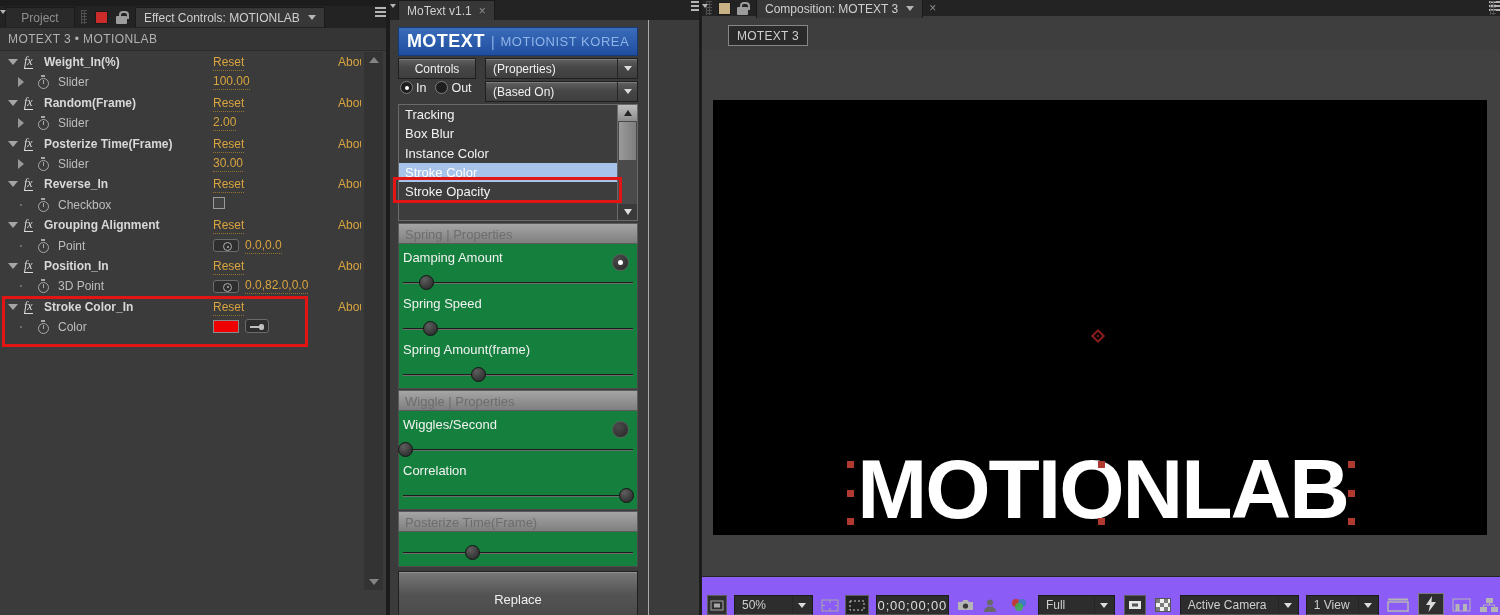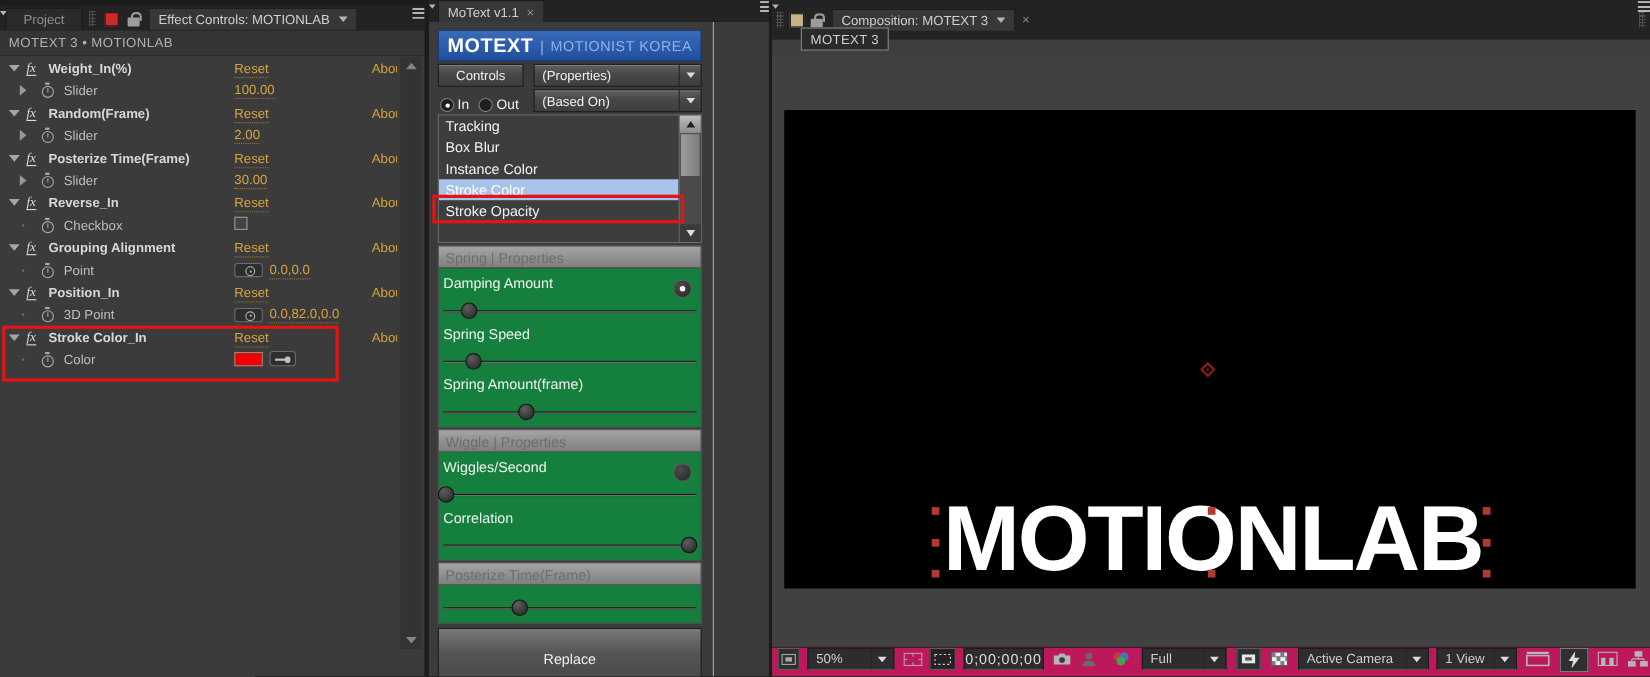--- a/index.html
+++ b/index.html
@@ -107,7 +107,7 @@
 
   
   .panel-right{position:absolute;left:702px;top:0;width:798px;height:615px;background:#3e3e3e}
-  .panel-right .tabbar{height:36px}
+  .panel-right .tabbar{height:16px}
   .comp-name-btn{position:absolute;left:26px;top:25px;width:80px;height:21px;background:#2a2a2a;border:1px solid #868686;color:#cfcfcf;display:flex;align-items:center;justify-content:center;letter-spacing:.3px;cursor:pointer}
   .viewer{position:absolute;left:0;top:50px;right:0;bottom:27px;background:#414141}
   .compblack{position:absolute;left:11px;top:50px;width:774px;height:435px;background:#000}

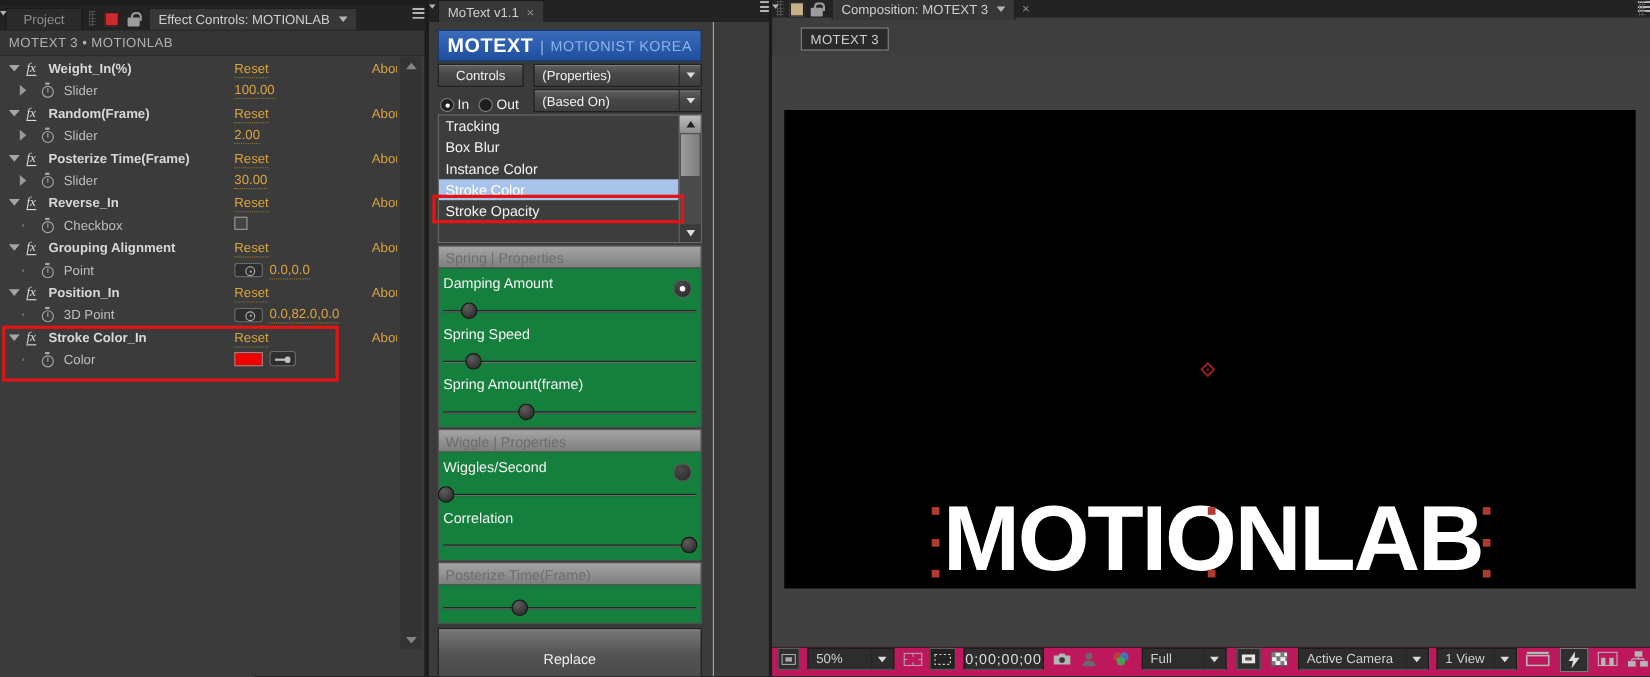--- a/index.html
+++ b/index.html
@@ -79,7 +79,7 @@
   .mtx-dd .txt{flex:1;padding-left:7px}
   .dd-car{width:20px;align-self:stretch;border-left:1px solid #262626;display:flex;align-items:center;justify-content:center}
   .dd-car i{border-left:4px solid transparent;border-right:4px solid transparent;border-top:5px solid #dcdcdc}
-  .inout{width:78px;display:flex;align-items:flex-end;gap:3px;padding-left:2px}
+  .inout{width:78px;display:flex;align-items:flex-start;gap:3px;padding-left:2px}
   .radio{width:13px;height:13px;border-radius:50%;background:#1e1e1e;border:1px solid #7e7e7e;position:relative;cursor:pointer;flex:none}
   .radio.sel::after{content:"";position:absolute;left:3.5px;top:3.5px;width:4px;height:4px;border-radius:50%;background:#fff}
   .rlabel{color:#f0f0f0;font-size:12.5px}

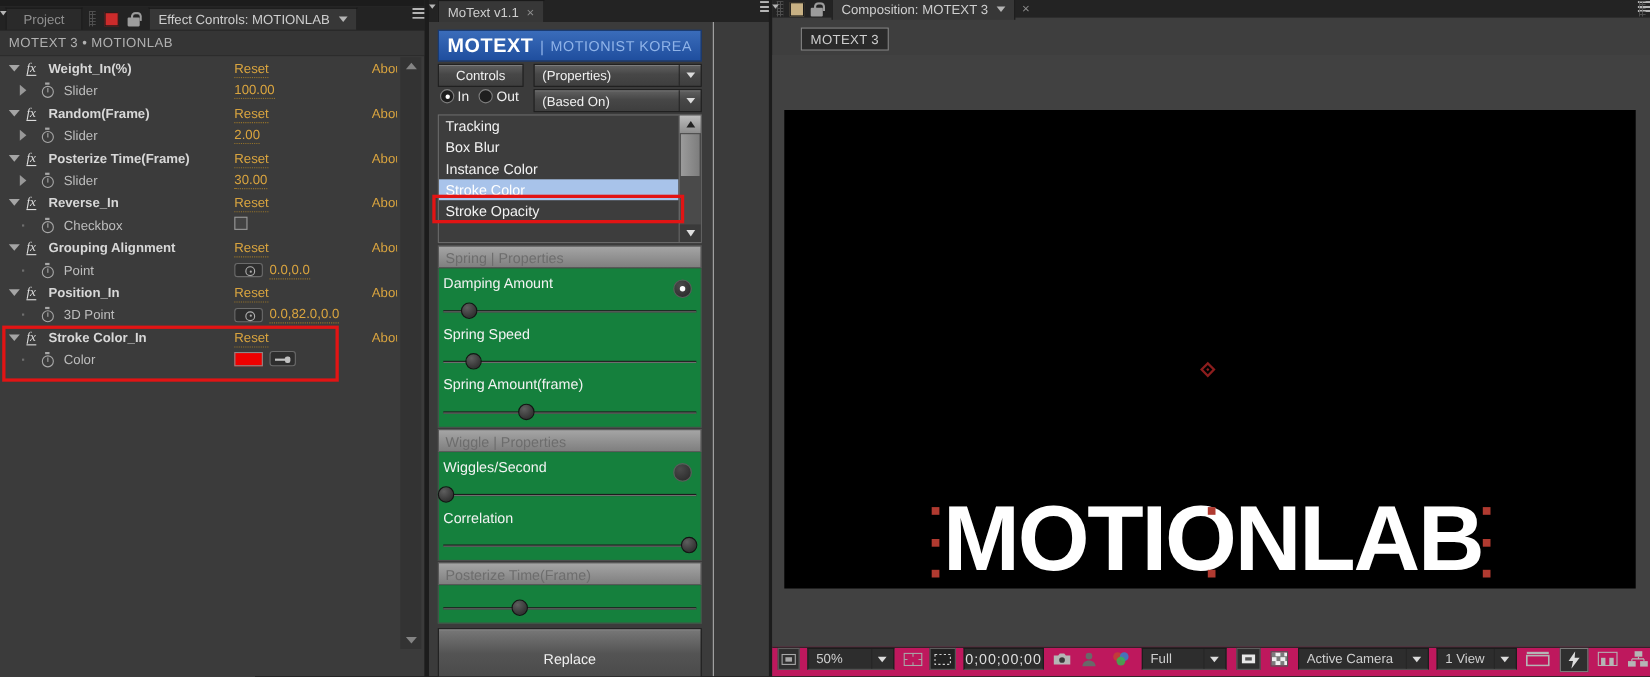--- a/index.html
+++ b/index.html
@@ -119,7 +119,7 @@
   .anchor::after{content:"";position:absolute;left:2px;top:2px;width:2px;height:2px;background:#8c1d1d}
 
   
-  .ctoolbar{position:absolute;left:0;right:0;bottom:0;height:27px;background:#be185d;border-top:1px solid #242424;display:flex;align-items:flex-start;padding-left:5px}
+  .ctoolbar{position:absolute;left:0;right:0;bottom:0;height:39px;background:#8b5cf6;border-top:1px solid #242424;display:flex;align-items:flex-end;padding-left:5px}
   .recess{background:#2d2d2d;border:1px solid #1c1c1c;border-bottom-color:#555;color:#cfcfcf;height:20px;display:flex;align-items:center;cursor:pointer}
   .recess .txt{flex:1;padding-left:7px;white-space:nowrap}
   .iconbtn{height:20px;display:flex;align-items:center;justify-content:center;cursor:pointer;flex:none}

